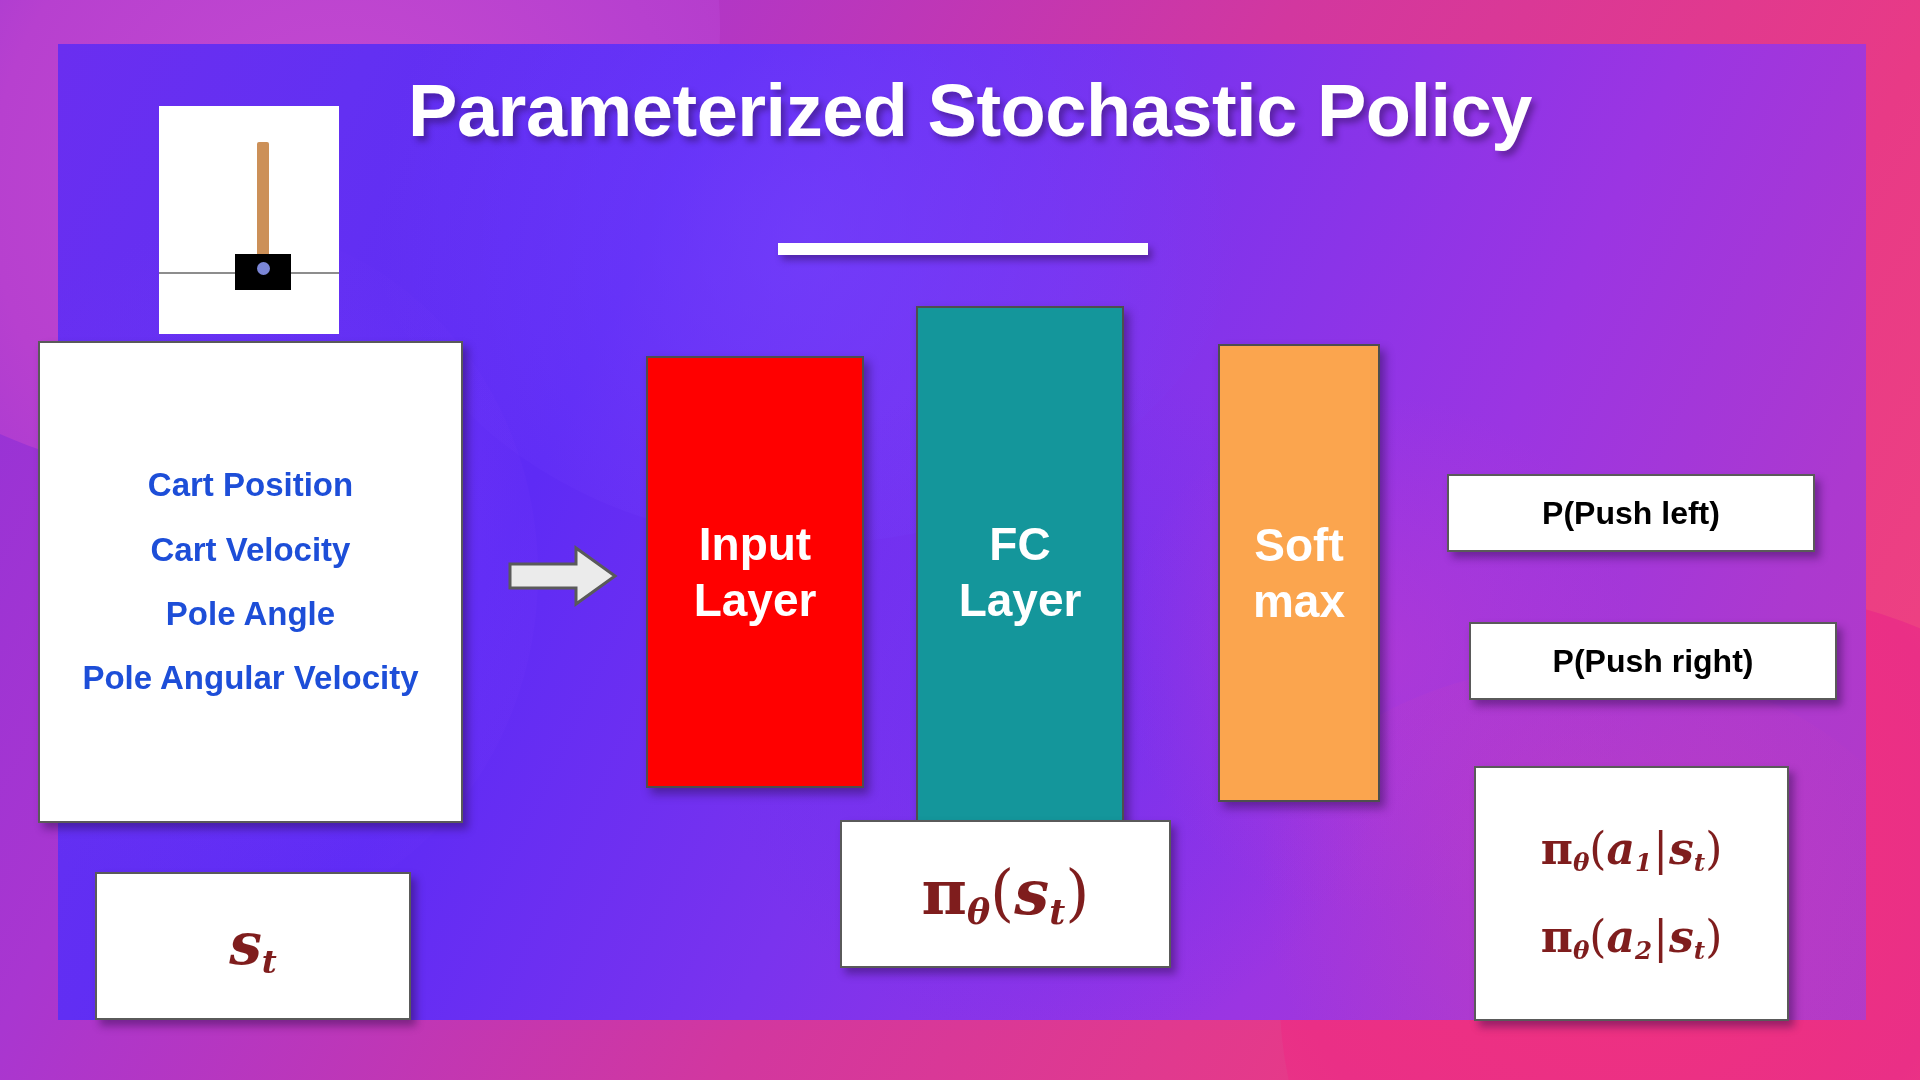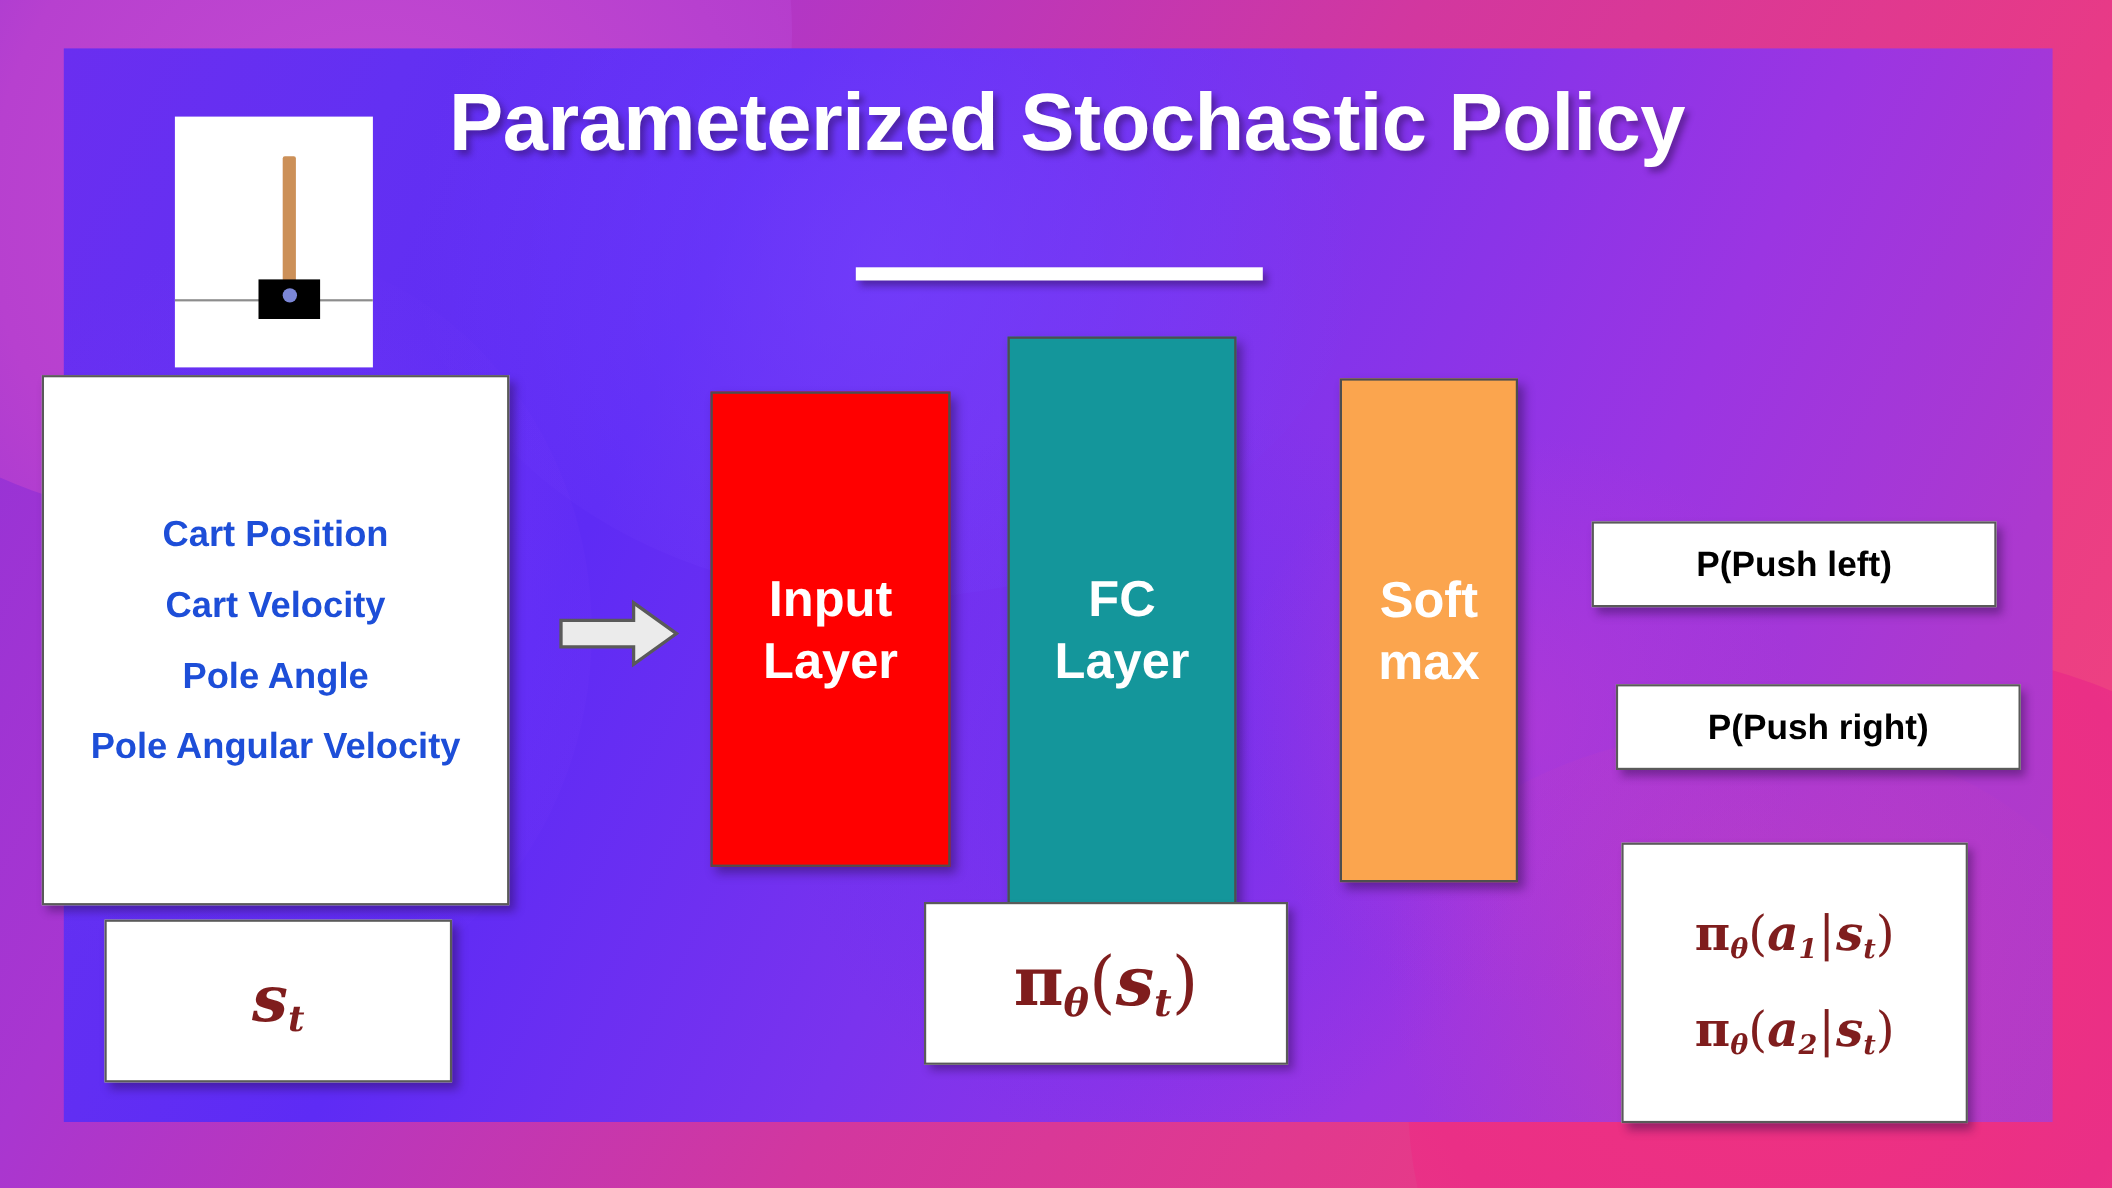--- a/index.html
+++ b/index.html
@@ -251,7 +251,7 @@
   .math .paren { font-style: normal; font-weight: 400; }
 
   #math-st {
-    left: 95px; top: 836px;
+    left: 95px; top: 872px;
     width: 316px; height: 148px;
   }
   #math-st .math { font-size: 58px; }

